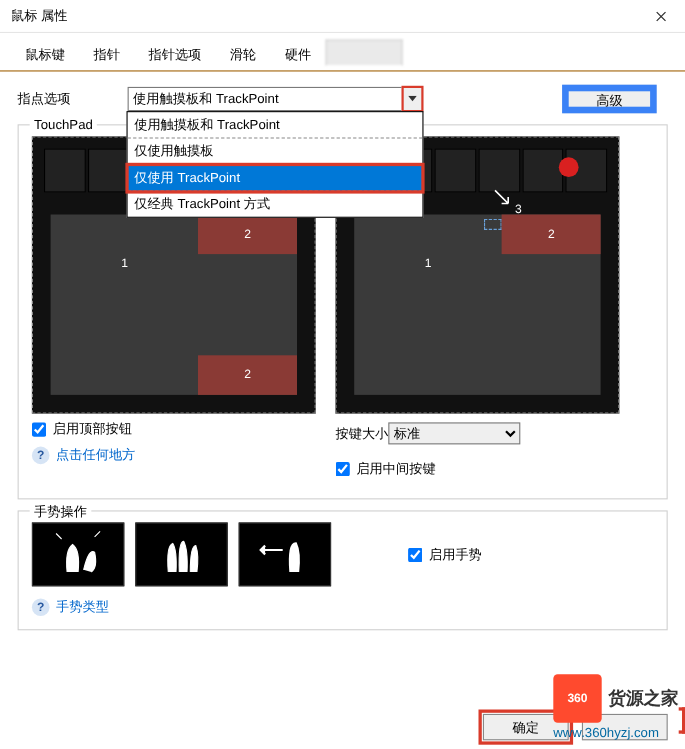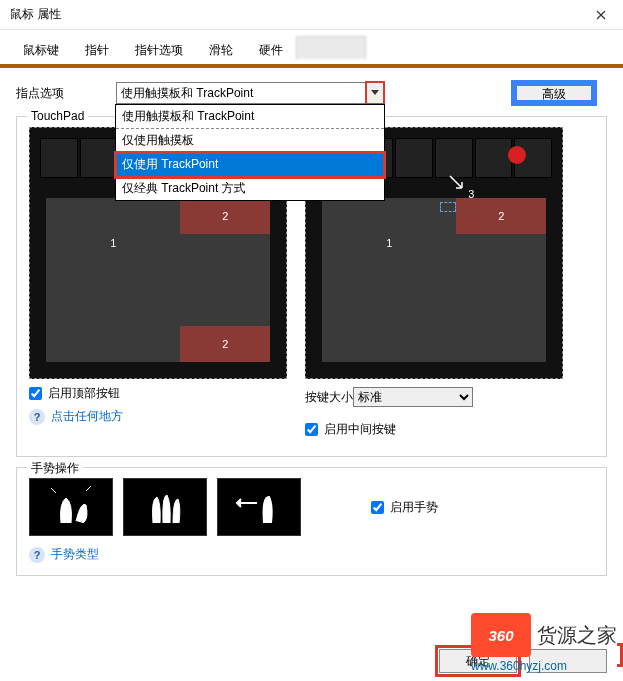--- a/index.html
+++ b/index.html
@@ -8,7 +8,7 @@
 .titlebar .t{font-size:12px}
 .close{width:45px;height:30px;display:flex;align-items:center;justify-content:center;cursor:pointer}
 .close svg{width:10px;height:10px}
-.tabs{display:flex;padding:6px 10px 0 10px;border-bottom:4px solid #a16207;gap:0}
+.tabs{display:flex;padding:6px 10px 0 10px;border-bottom:1px solid #a16207;gap:0}
 .tab{padding:5px 12px;border:1px solid transparent;border-bottom:none;cursor:pointer}
 .tab.sel{background:#fff;border:1px solid #d0d0d0;border-bottom:1px solid #fff;margin-bottom:-1px}
 .tab.blur{background:#eaeaea;filter:blur(1px);text-shadow:0 0 4px rgba(0,0,0,.35);color:transparent;width:70px;height:24px}

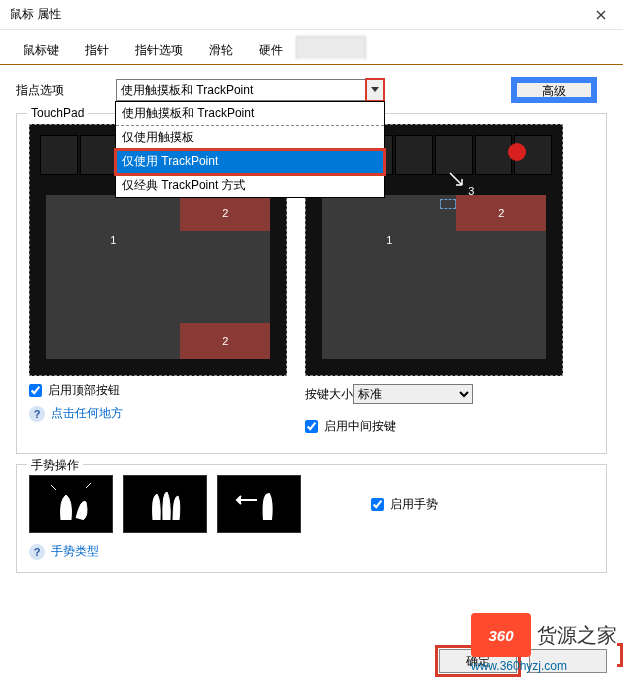--- a/index.html
+++ b/index.html
@@ -54,7 +54,7 @@
 .redcorner{position:absolute;right:0;bottom:6px;width:6px;height:24px;border:3px solid #d93b2b;border-left:none}
 .watermark{position:absolute;right:6px;bottom:8px;text-align:left}
 .wm-main{display:flex;align-items:center;gap:6px}
-.wm-360{width:60px;height:44px;background:#ff4a2e;color:#fff;font-weight:bold;font-size:15px;display:flex;align-items:center;justify-content:center;font-style:italic;border-radius:4px}
+.wm-360{width:44px;height:44px;background:#ff4a2e;color:#fff;font-weight:bold;font-size:11px;display:flex;align-items:center;justify-content:center;border-radius:4px}
 .wm-txt{font-size:20px;font-weight:normal;color:#333}
 .wm-url{font-size:12px;color:#0369a1;margin-top:2px}
 </style>

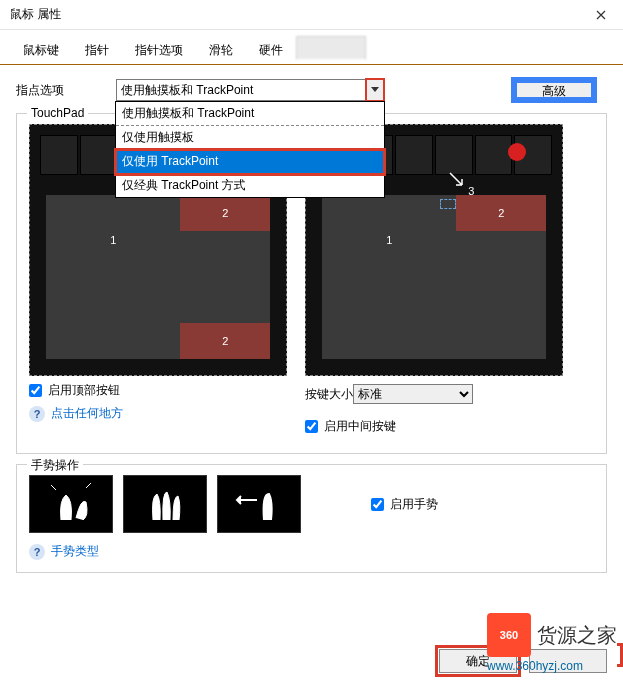--- a/index.html
+++ b/index.html
@@ -55,7 +55,7 @@
 .watermark{position:absolute;right:6px;bottom:8px;text-align:left}
 .wm-main{display:flex;align-items:center;gap:6px}
 .wm-360{width:44px;height:44px;background:#ff4a2e;color:#fff;font-weight:bold;font-size:11px;display:flex;align-items:center;justify-content:center;border-radius:4px}
-.wm-txt{font-size:20px;font-weight:normal;color:#333}
+.wm-txt{font-size:16px;font-weight:bold;color:#333}
 .wm-url{font-size:12px;color:#0369a1;margin-top:2px}
 </style>
 </head>

